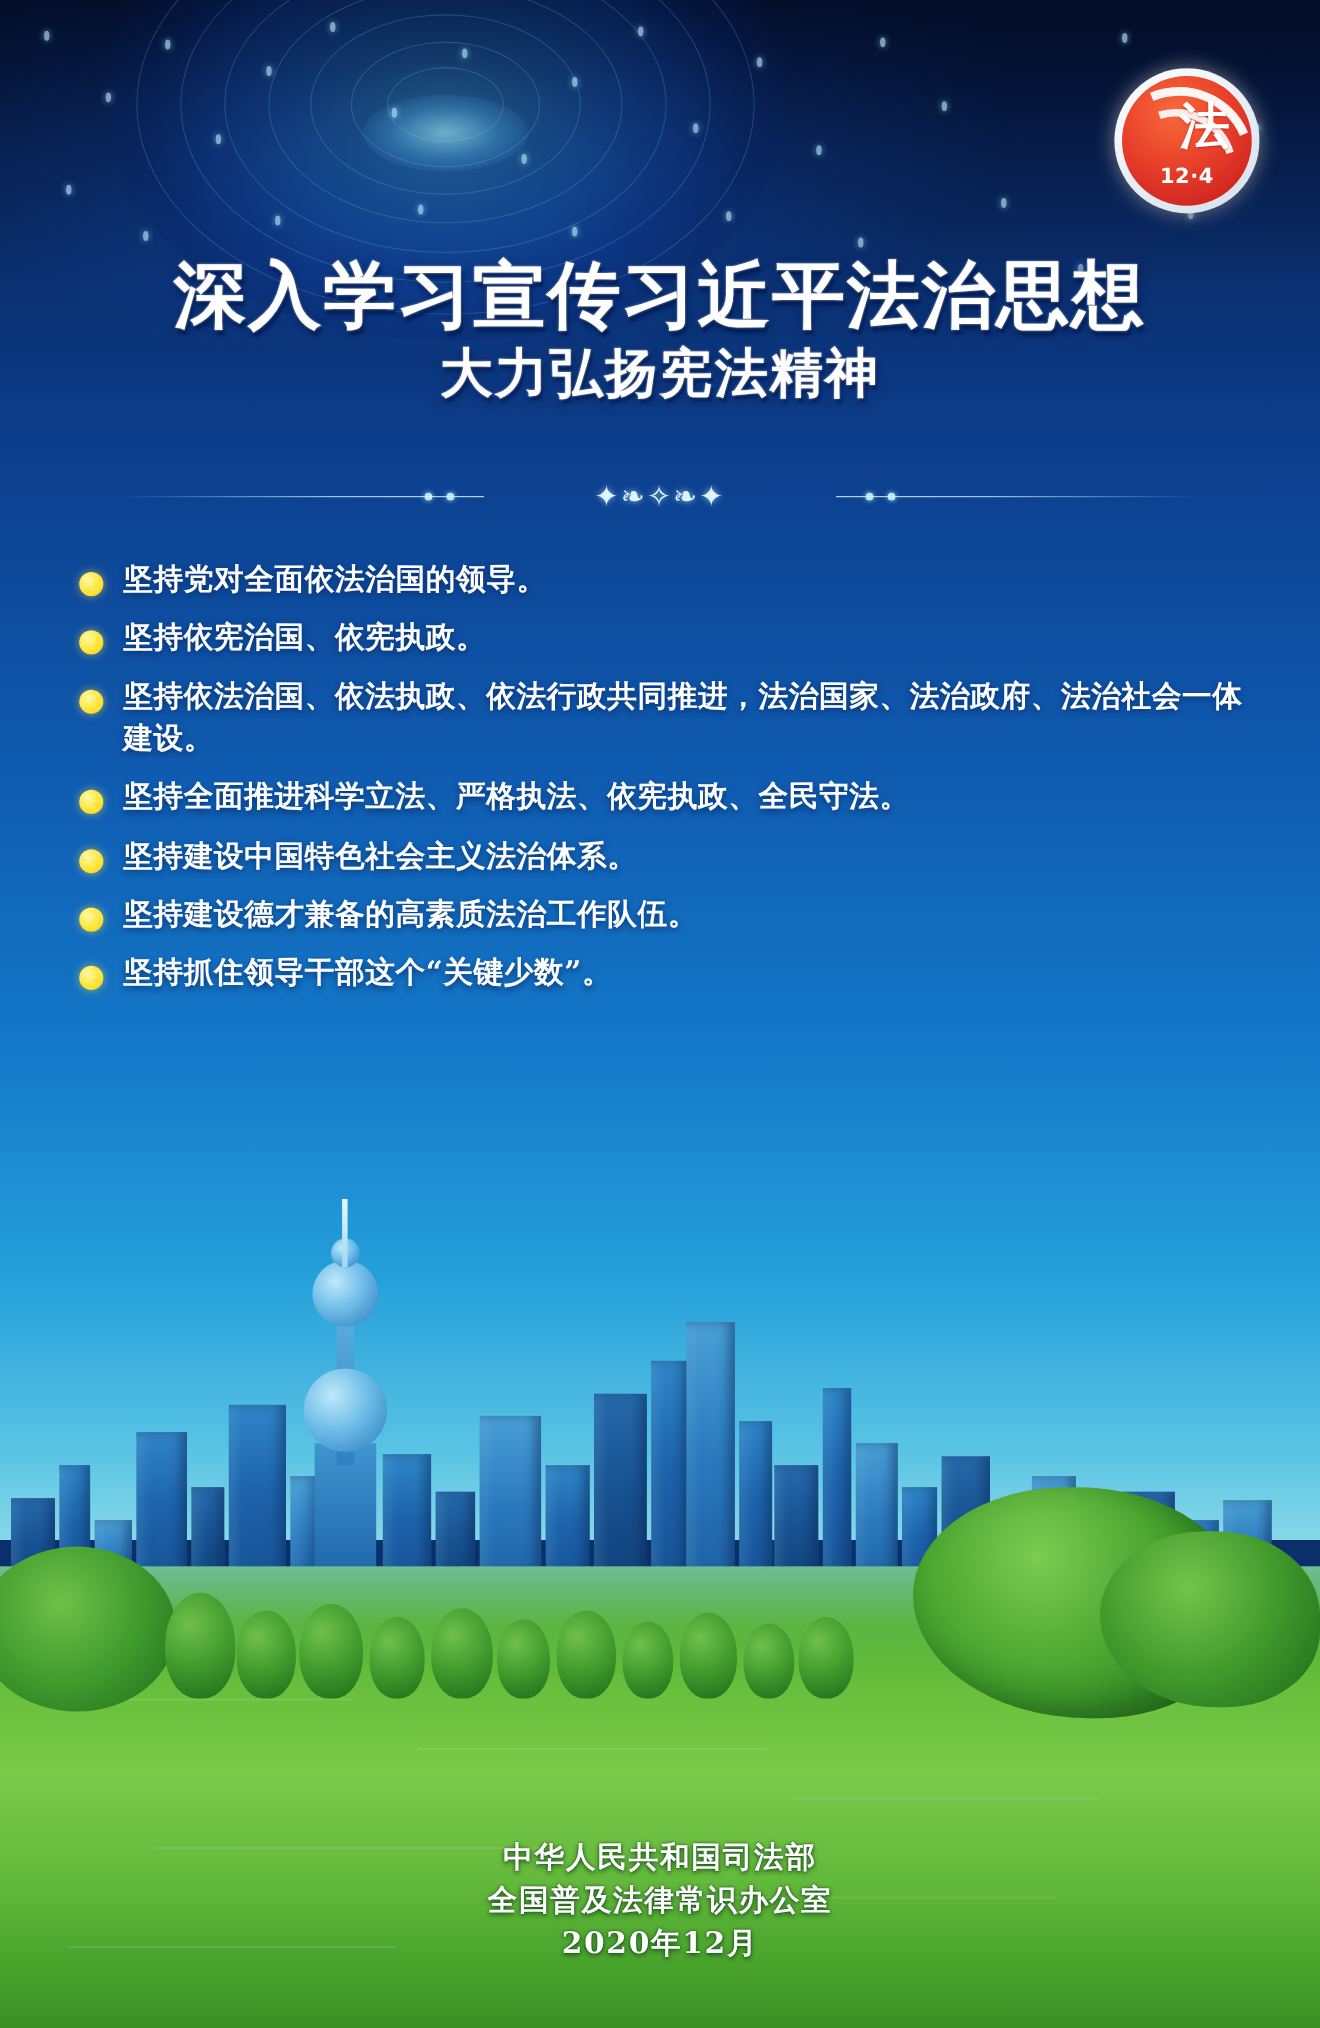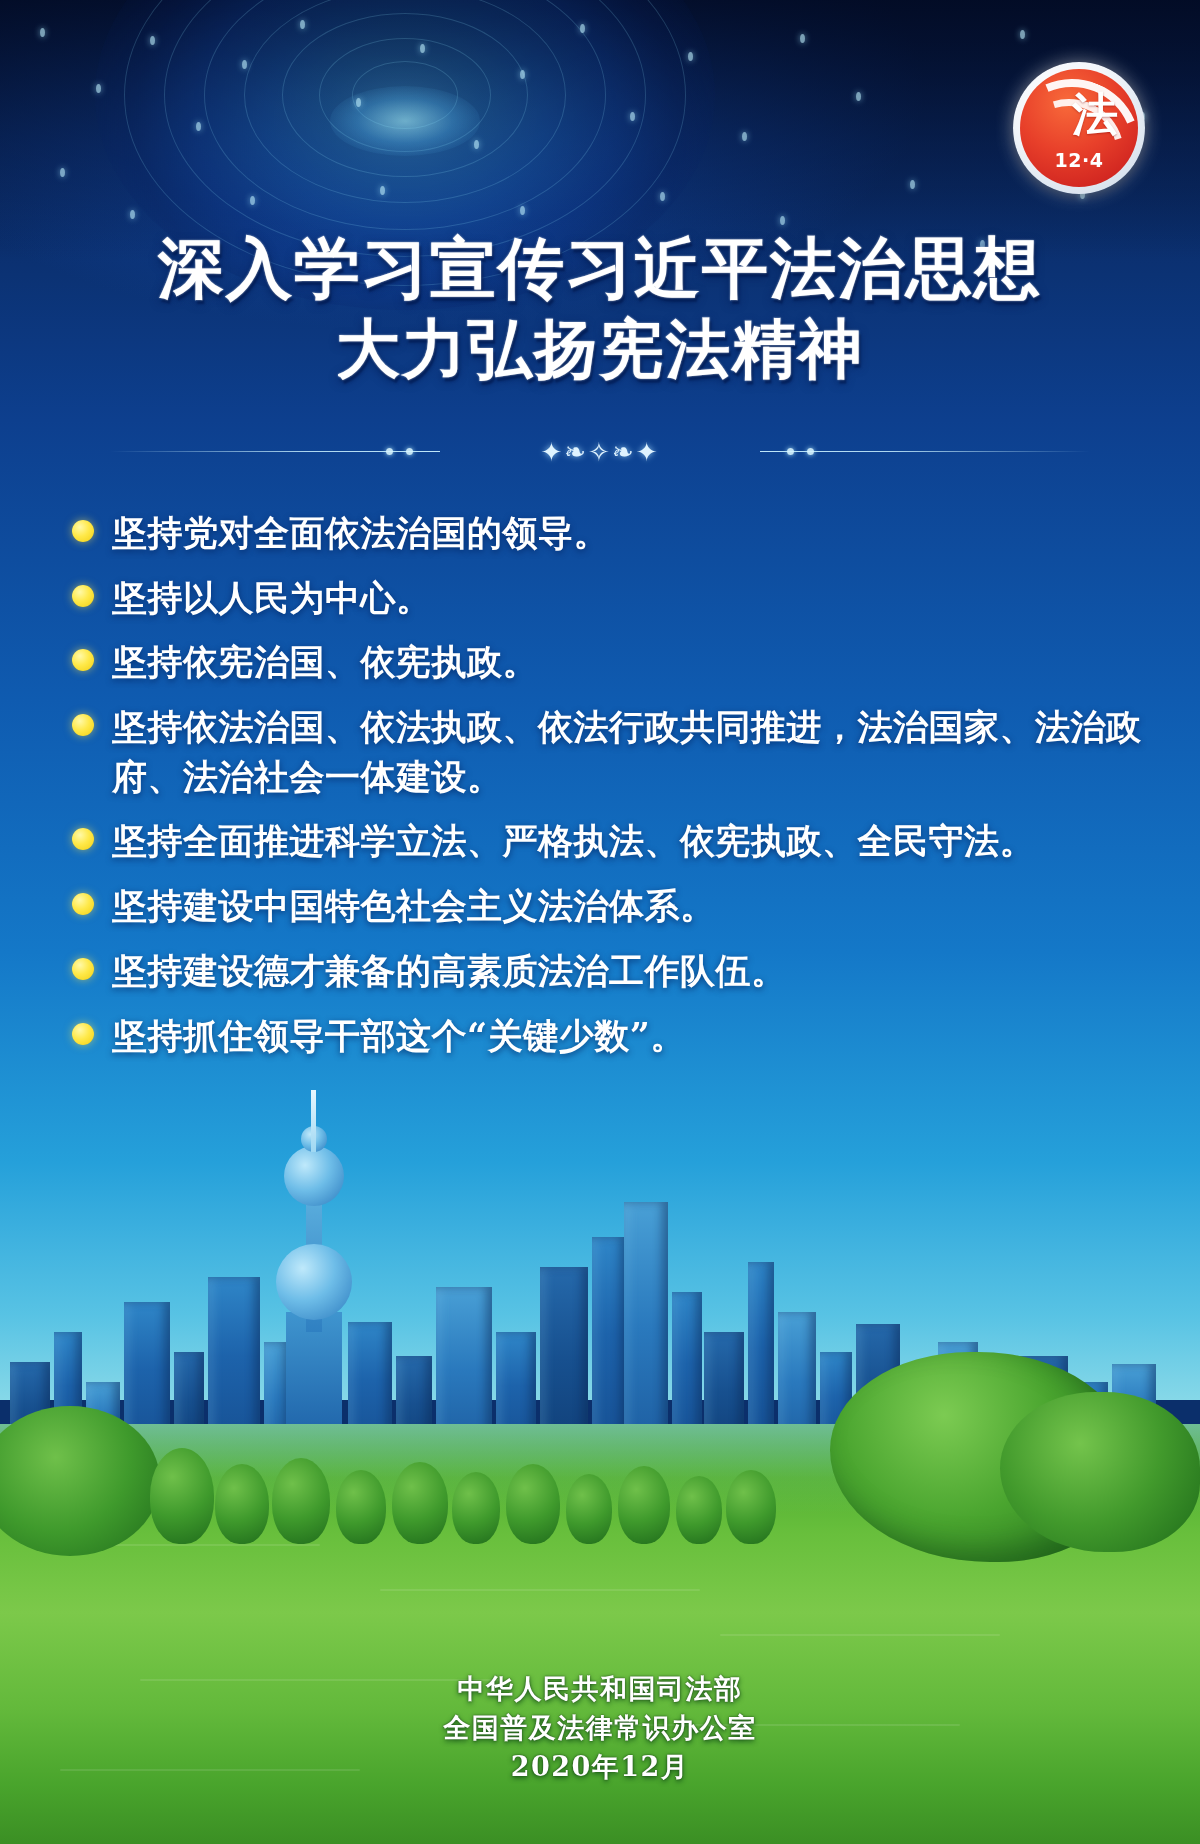--- a/index.html
+++ b/index.html
@@ -163,7 +163,7 @@
        2px 4px 2px rgba(0,20,70,0.6);
   }
   .title-line.l1 { font-size: 66px; }
-  .title-line.l2 { font-size: 64px; }
+  .title-line.l2 { font-size: 48px; }
 
   
   .divider {

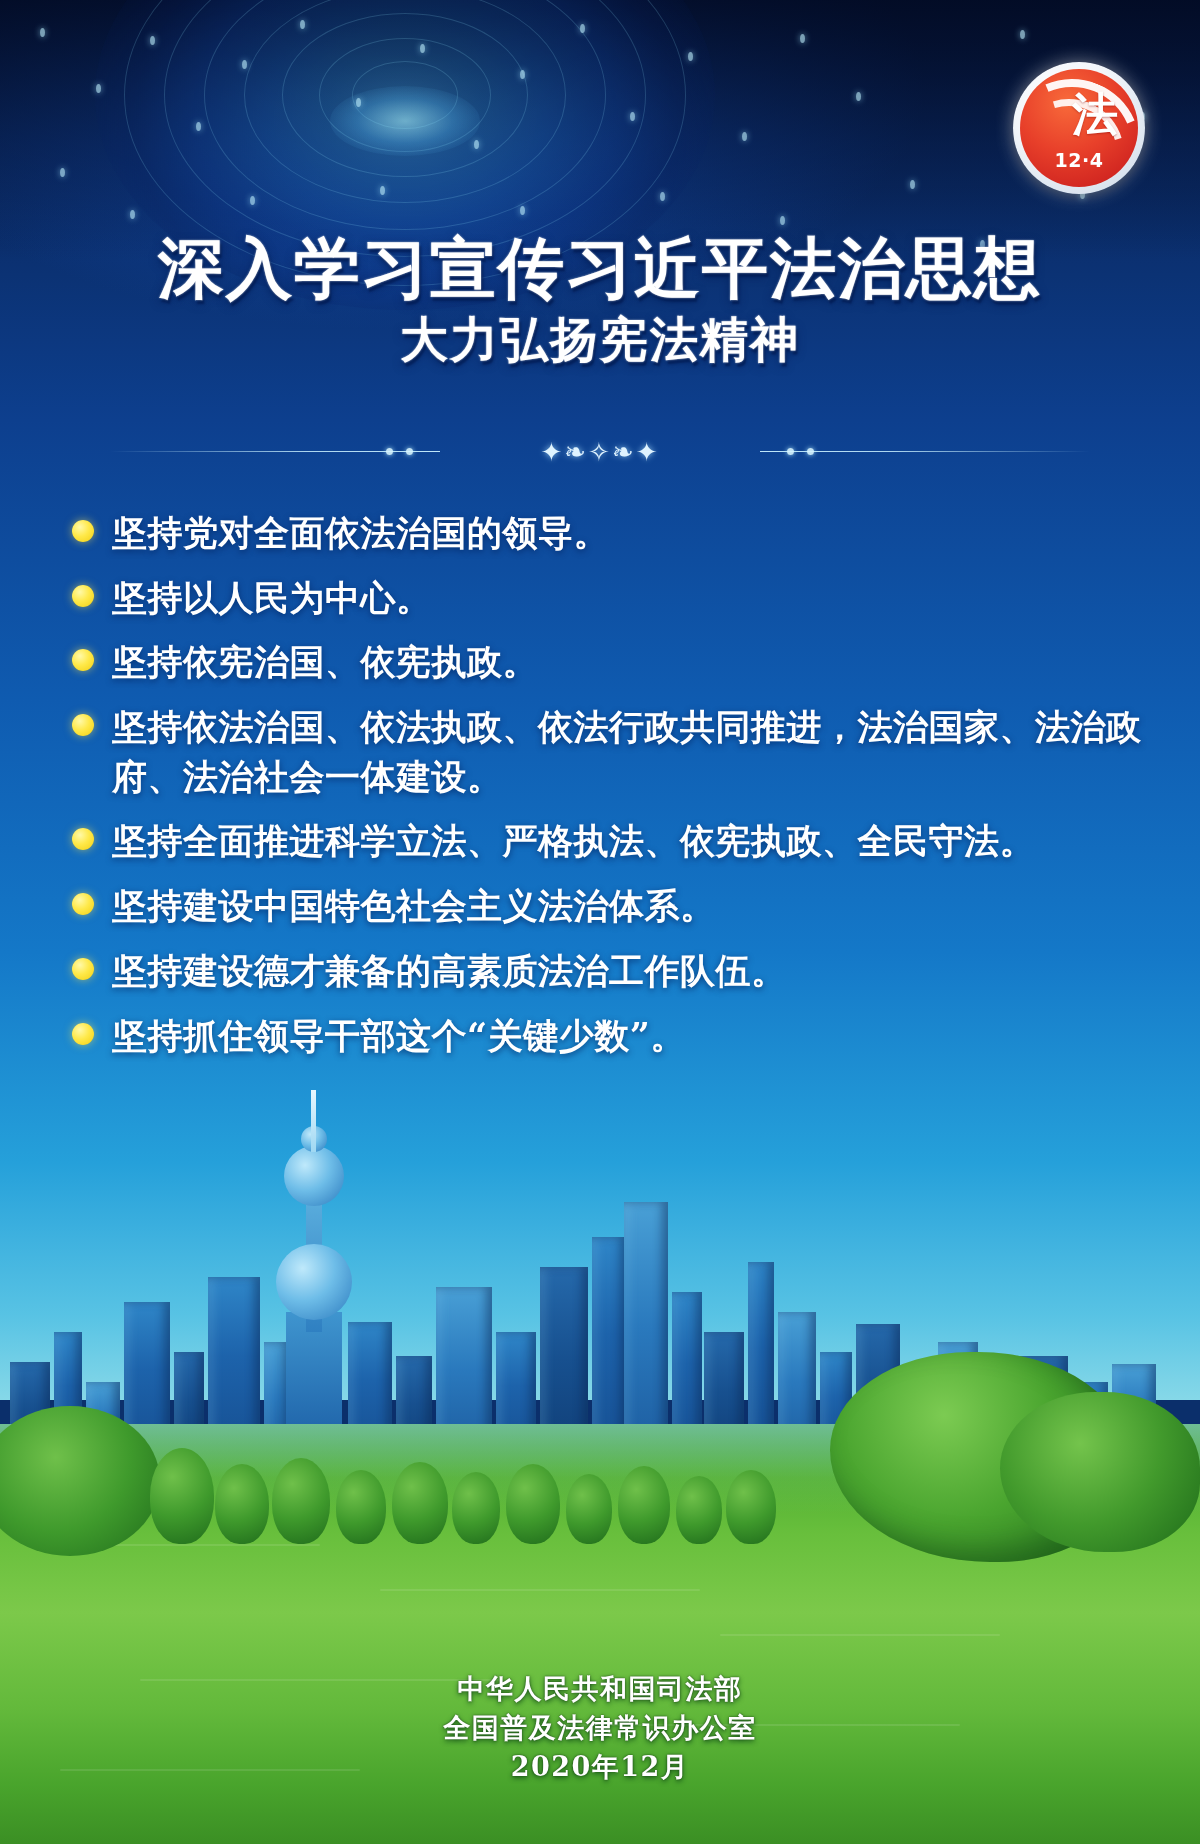--- a/index.html
+++ b/index.html
@@ -222,7 +222,7 @@
   .point-text {
     flex: 1 1 auto;
     color: #ffffff;
-    font-size: 35px;
+    font-size: 27px;
     line-height: 1.42;
     font-family: "DejaVu Serif", "Liberation Serif", serif;
     font-weight: 600;

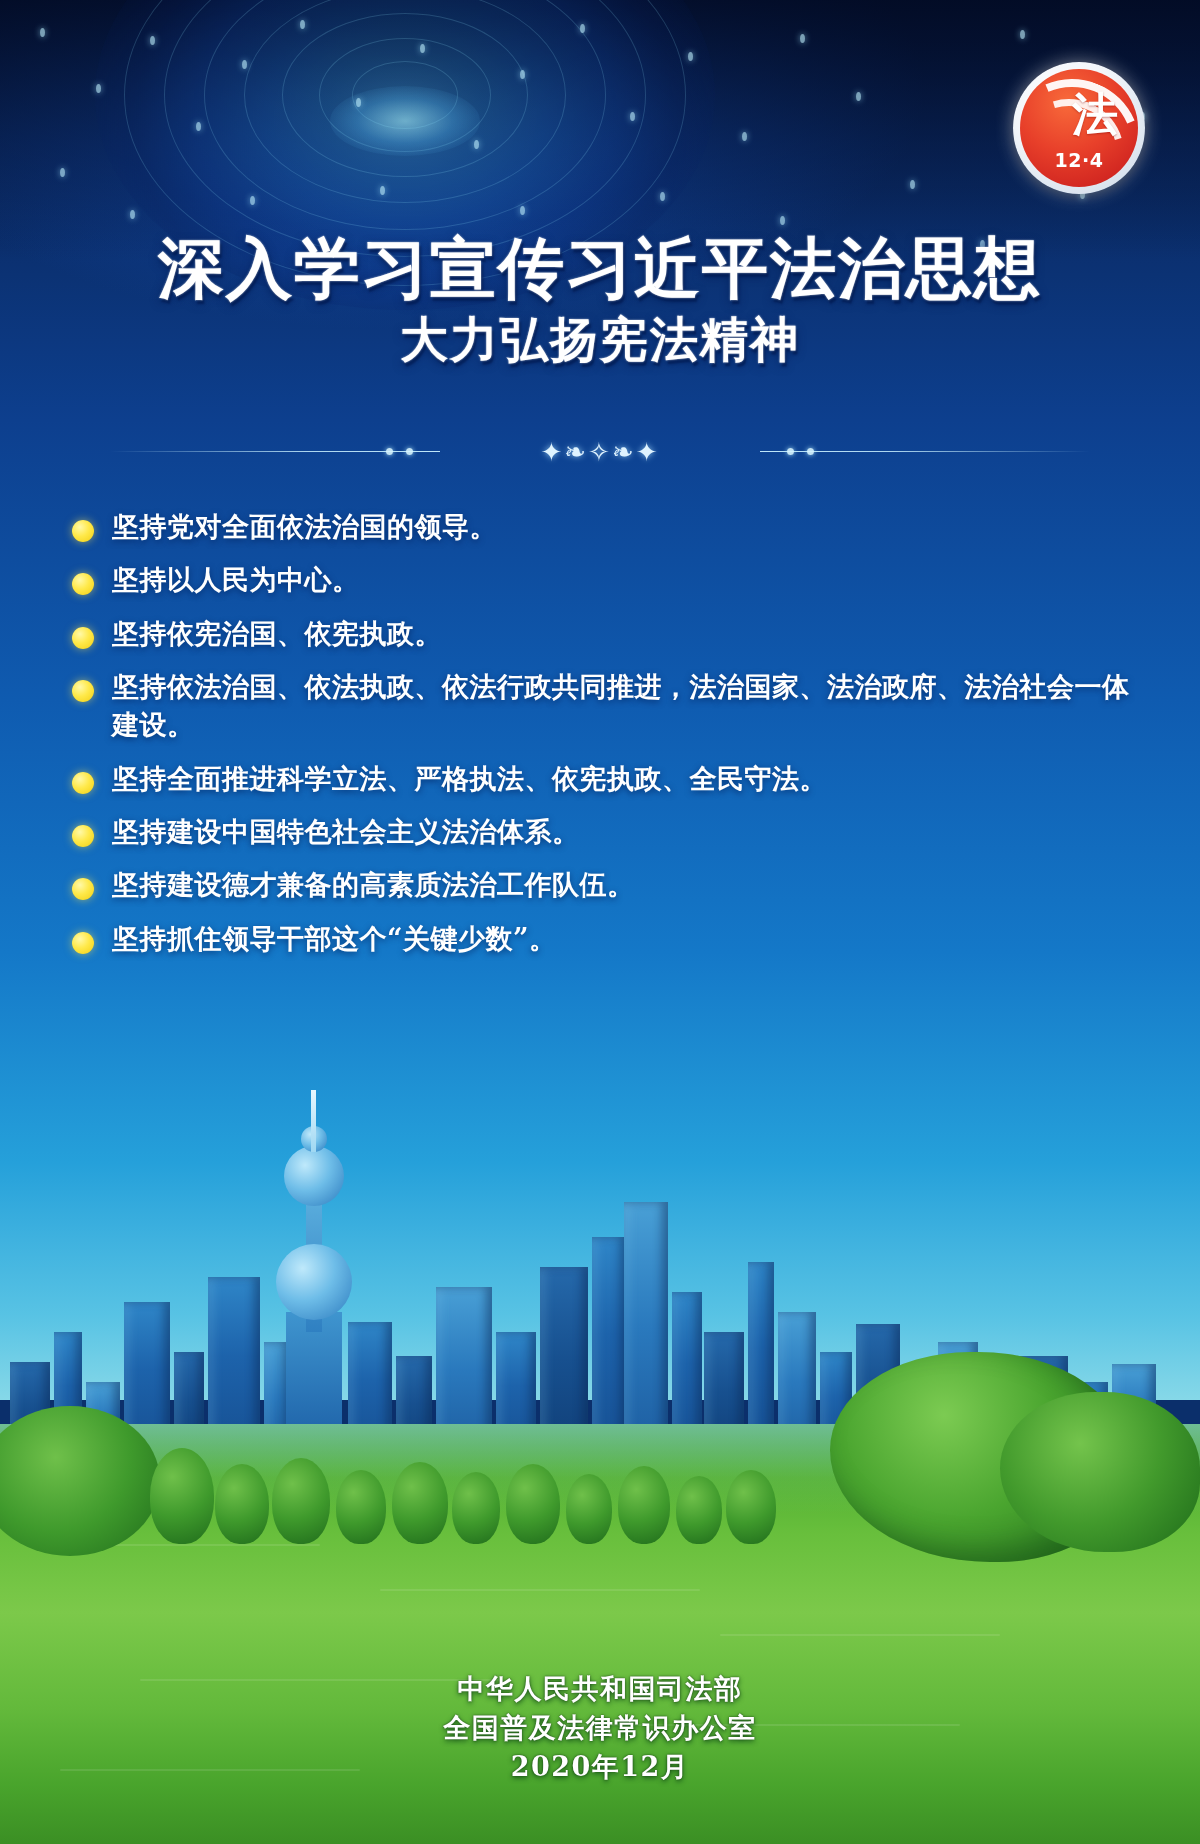--- a/index.html
+++ b/index.html
@@ -421,10 +421,6 @@
     </div>
     <div class="point">
       <div class="bullet"></div>
-      <div class="point-text">坚持以人民为中心。</div>
-    </div>
-    <div class="point">
-      <div class="bullet"></div>
       <div class="point-text">坚持依宪治国、依宪执政。</div>
     </div>
     <div class="point">

